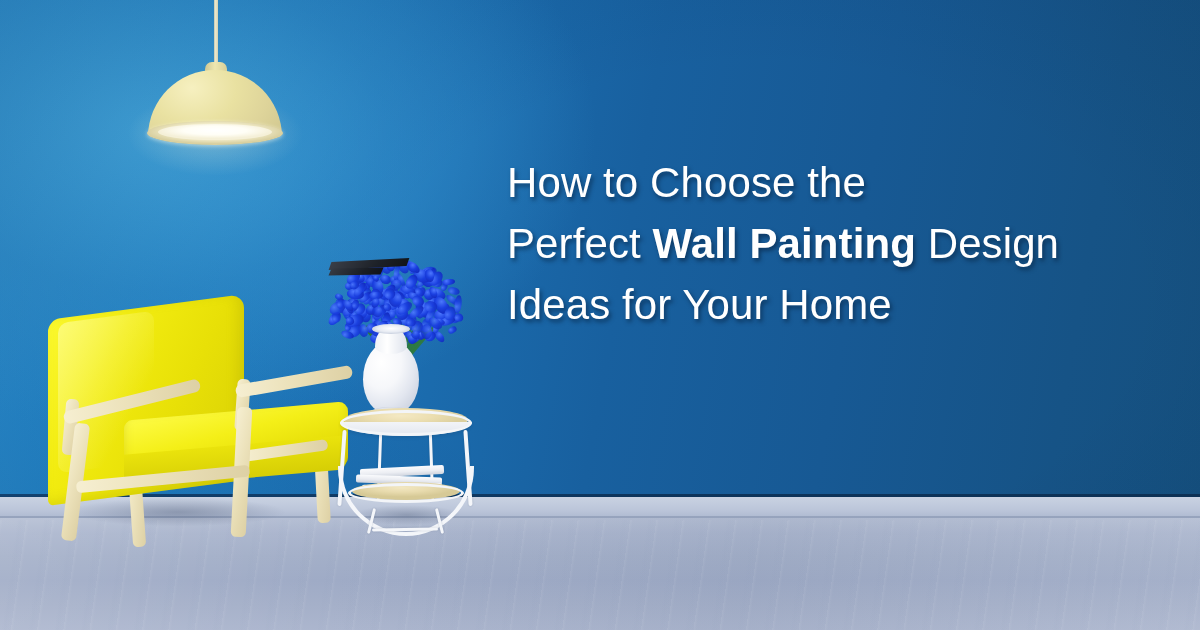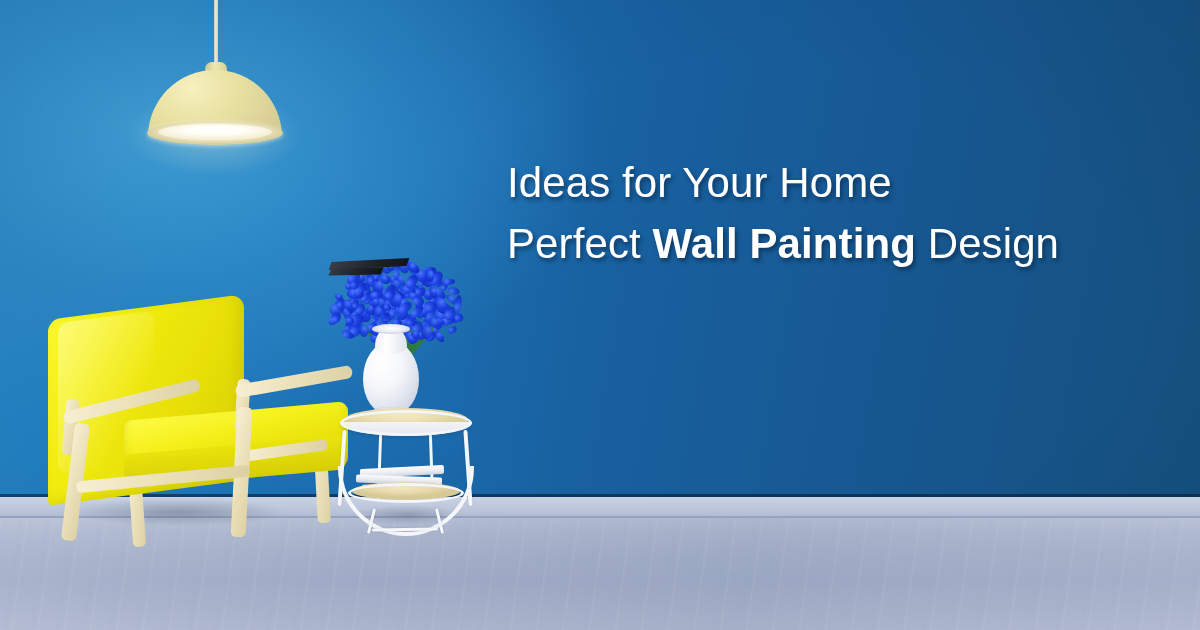--- a/index.html
+++ b/index.html
@@ -509,6 +509,7 @@
   </div>
 
   <div class="headline">
+    <div><span>How to Choose the</span></div>
     <div><span>Ideas for Your Home</span></div>
     <div><span>Perfect </span><b>Wall Painting</b><span> Design</span></div>
   </div>

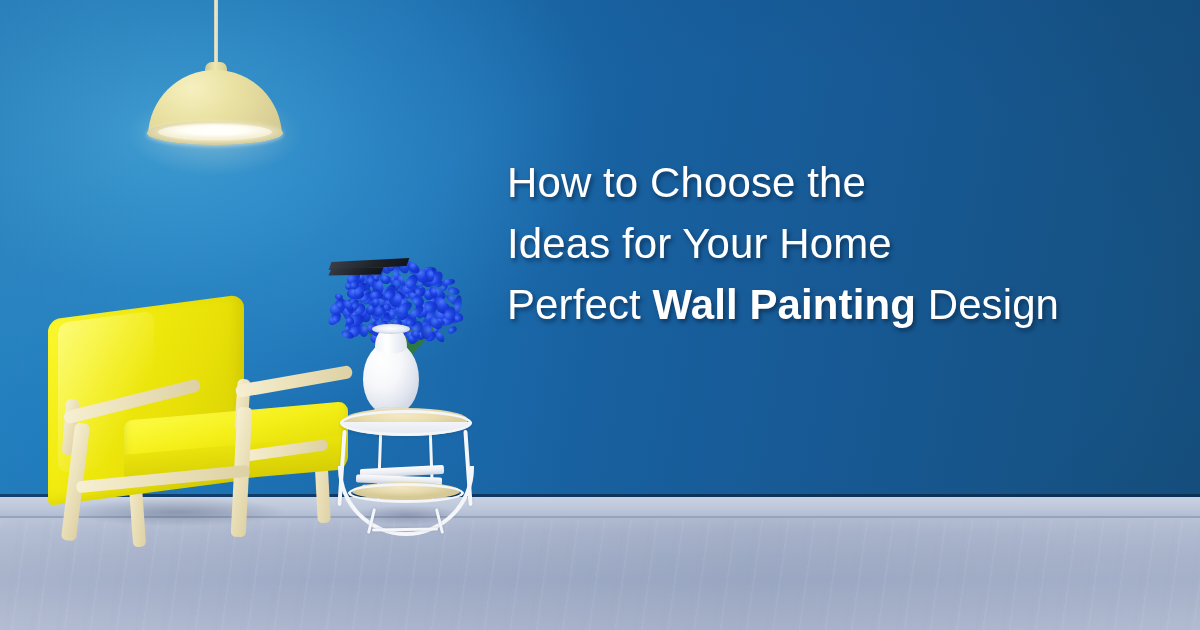--- a/index.html
+++ b/index.html
@@ -510,8 +510,8 @@
 
   <div class="headline">
     <div><span>How to Choose the</span></div>
+    <div><span>Perfect </span><b>Wall Painting</b><span> Design</span></div>
     <div><span>Ideas for Your Home</span></div>
-    <div><span>Perfect </span><b>Wall Painting</b><span> Design</span></div>
   </div>
 
 </div>

